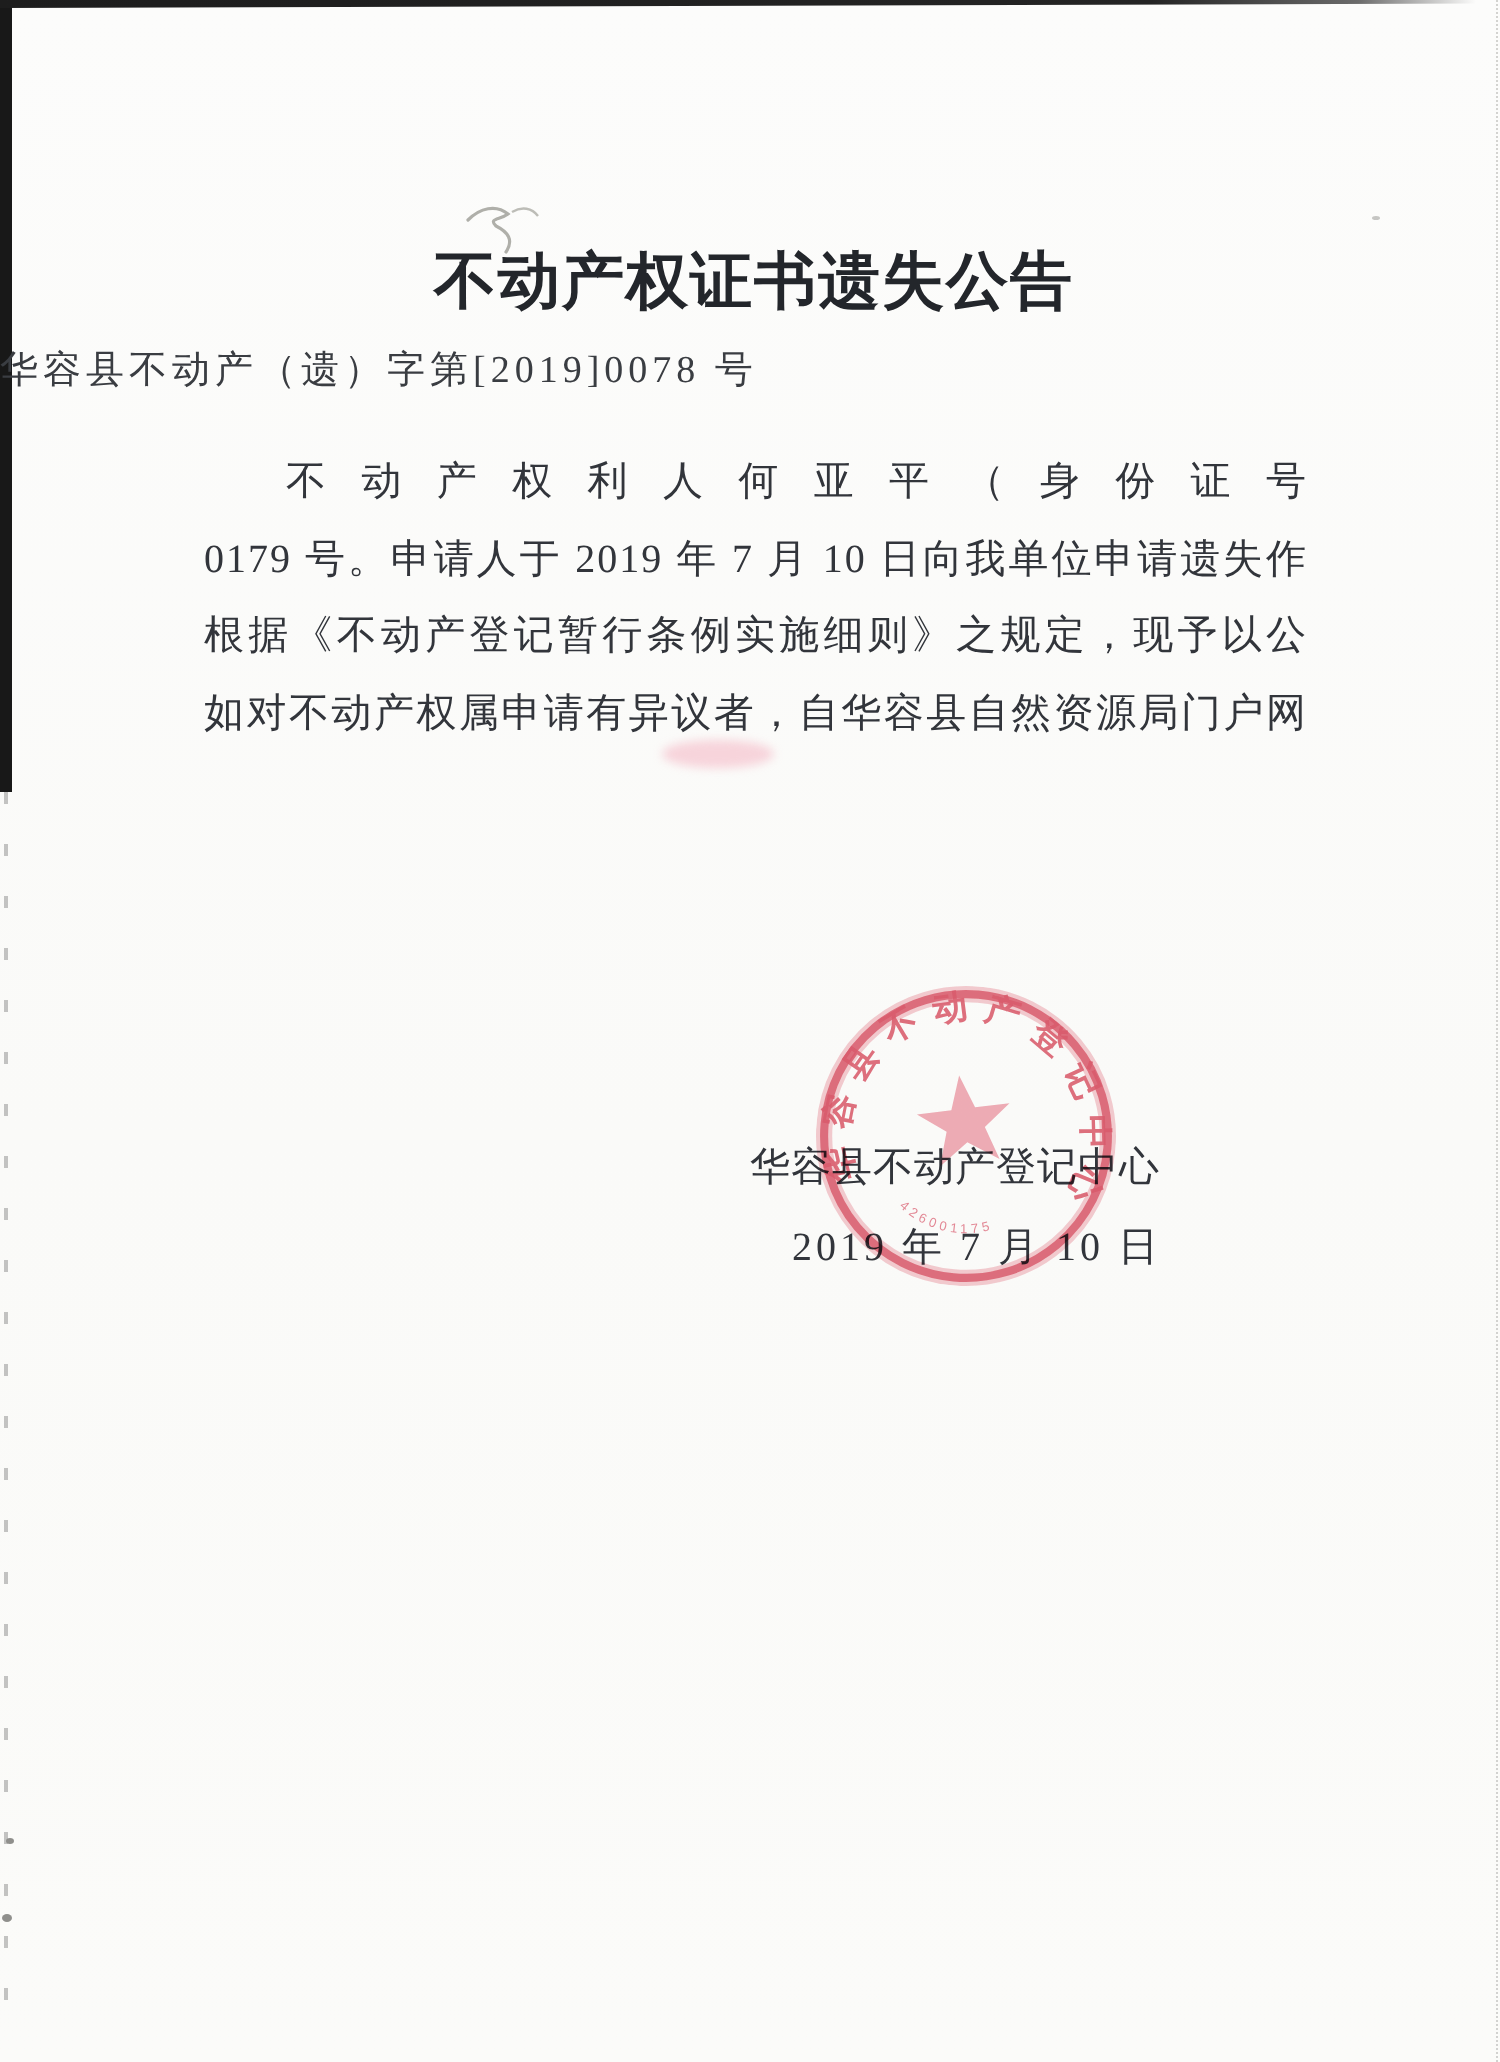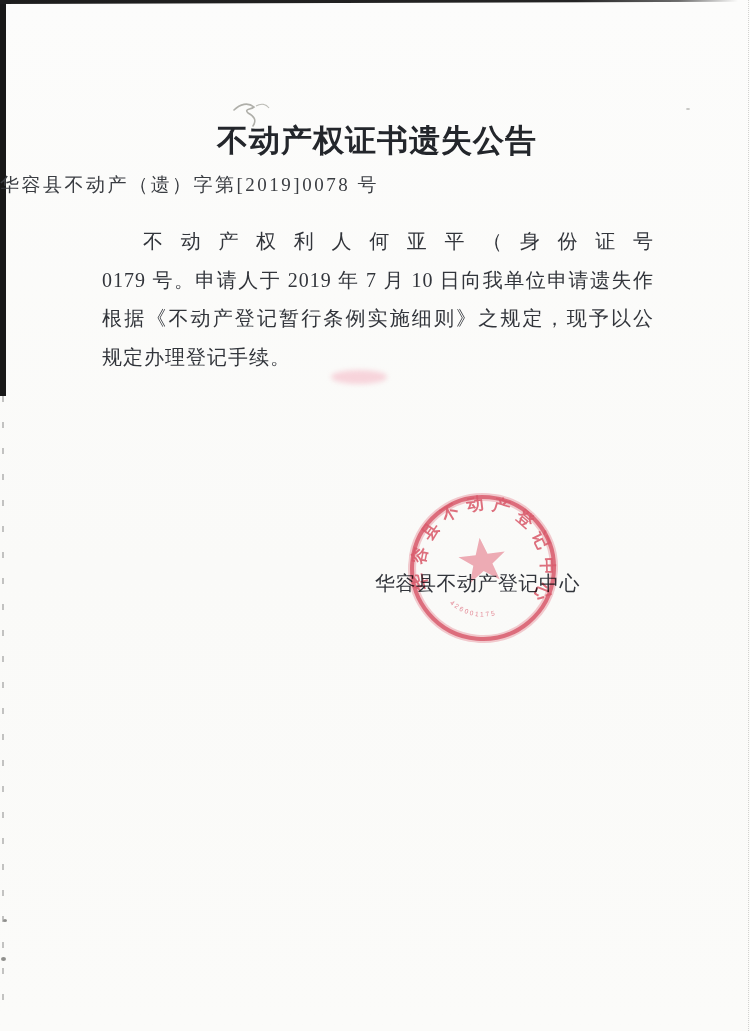--- a/index.html
+++ b/index.html
@@ -116,6 +116,7 @@
     <div class="body-line first">不动产权利人何亚平（身份证号 43292219780118XXXX），</div>
     <div class="body-line">0179 号。申请人于 2019 年 7 月 10 日向我单位申请遗失作废，</div>
     <div class="body-line">根据《不动产登记暂行条例实施细则》之规定，现予以公告。</div>
+    <div class="body-line">如对不动产权属申请有异议者，自华容县自然资源局门户网</div>
     <div class="body-line last">规定办理登记手续。</div>
   </div>
 

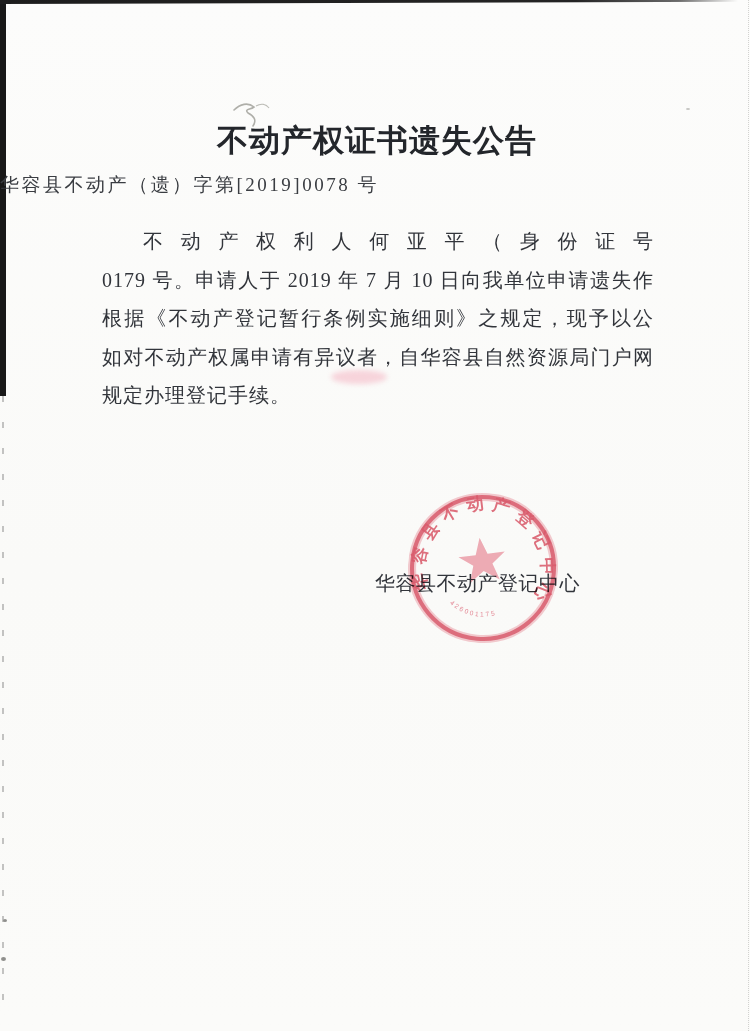--- a/index.html
+++ b/index.html
@@ -117,7 +117,6 @@
     <div class="body-line">0179 号。申请人于 2019 年 7 月 10 日向我单位申请遗失作废，</div>
     <div class="body-line">根据《不动产登记暂行条例实施细则》之规定，现予以公告。</div>
     <div class="body-line">如对不动产权属申请有异议者，自华容县自然资源局门户网</div>
-    <div class="body-line last">规定办理登记手续。</div>
   </div>
 
   <div class="signature">华容县不动产登记中心</div>

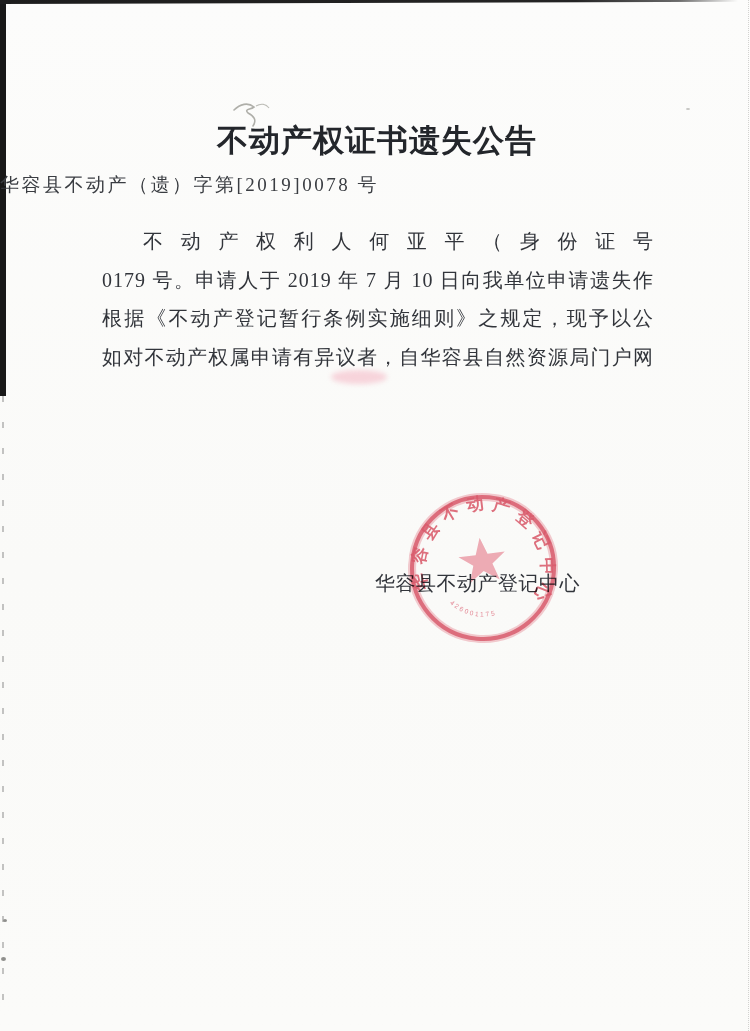--- a/index.html
+++ b/index.html
@@ -120,6 +120,7 @@
   </div>
 
   <div class="signature">华容县不动产登记中心</div>
+  <div class="date-line">2019 年 7 月 10 日</div>
 
   <div class="seal">
     <svg width="150" height="150" viewBox="0 0 148 148">

